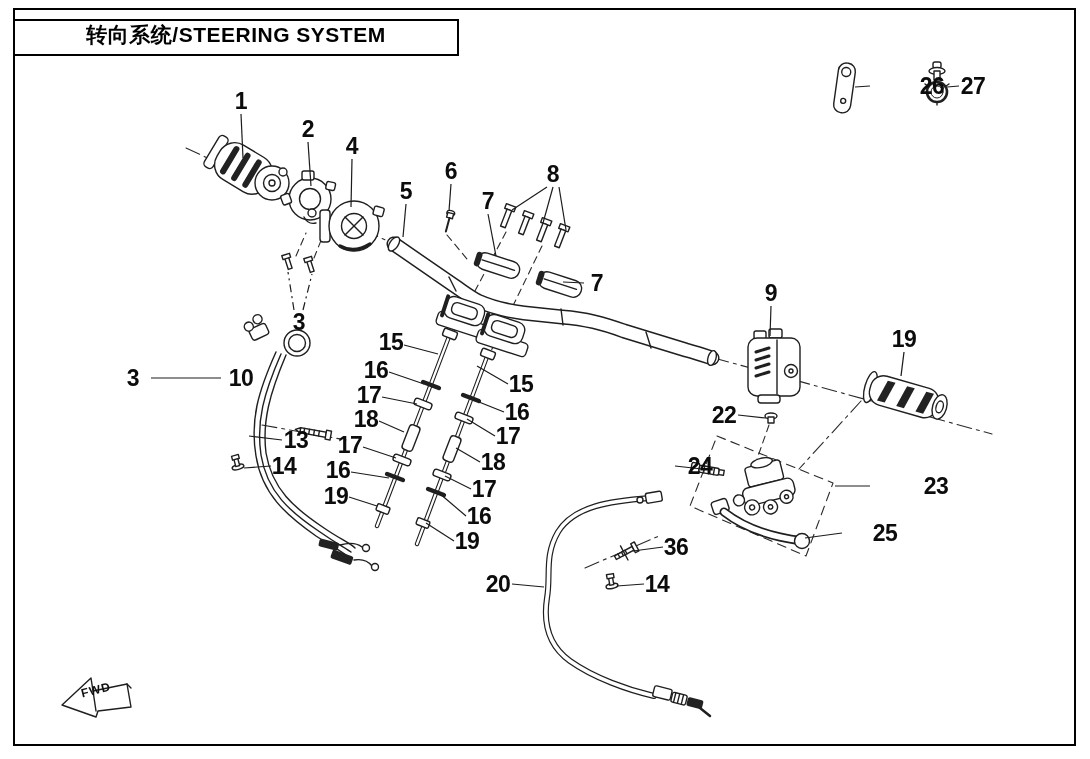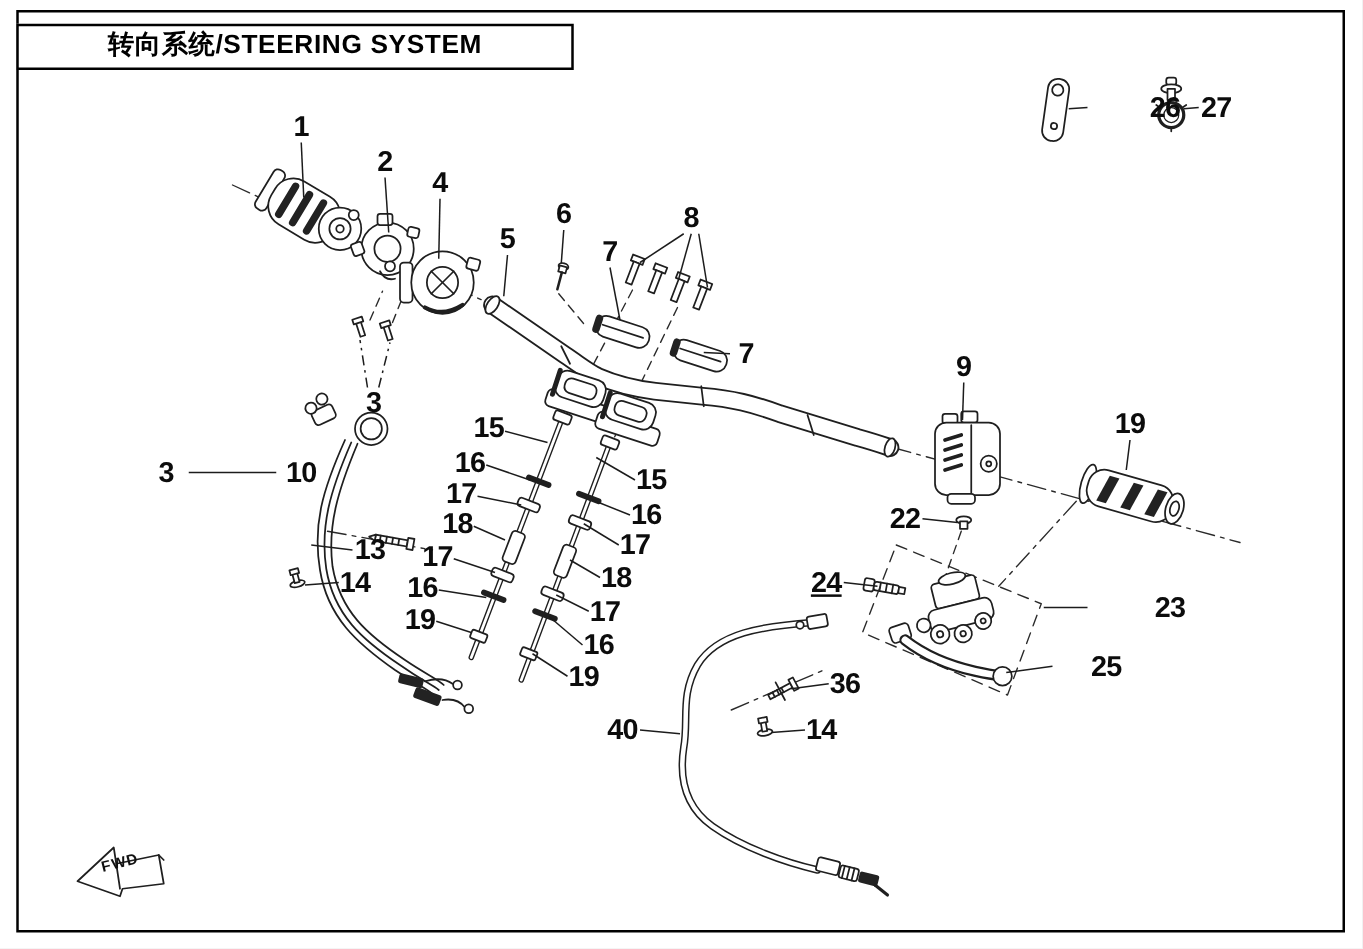--- a/index.html
+++ b/index.html
@@ -418,7 +418,7 @@
       <span class="callout" style="left: 657px; top: 584px;">14</span>
       <span class="callout" style="left: 724px; top: 415px; text-align: right;">22</span>
       <span class="callout" style="left: 936px; top: 486px;">23</span>
-      <span class="callout" style="left: 661px; top: 466px; text-decoration: underline;">24</span>
+      <span class="callout" style="left: 700px; top: 466px;">24</span>
       <span class="callout" style="left: 856px; top: 533px; margin-left: 29px;">25</span>
       <span class="callout" style="left: 932px; top: 86px;">26</span>
       <span class="callout" style="left: 973px; top: 86px;">27</span>

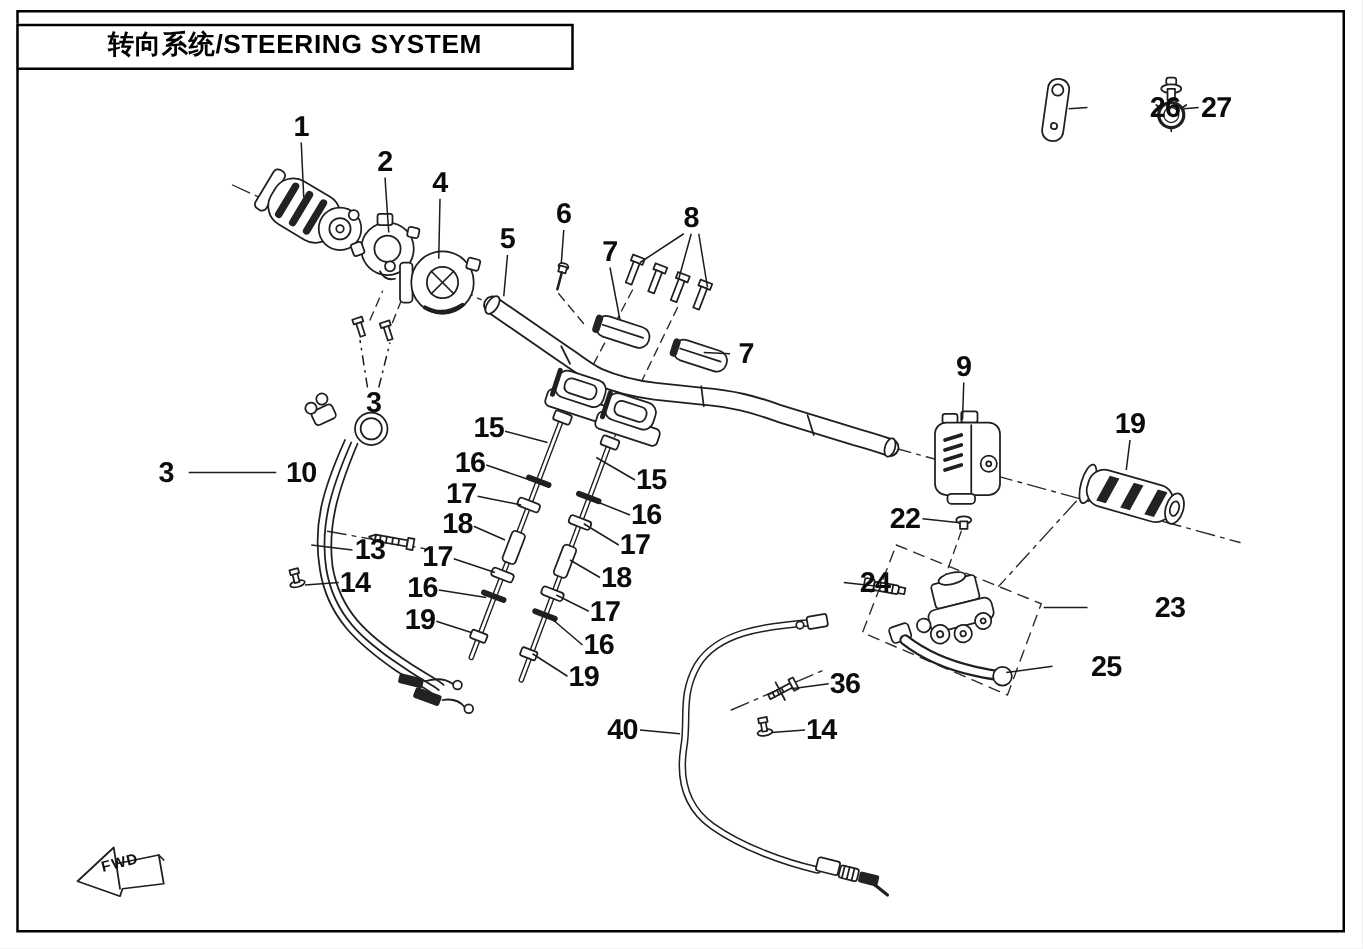--- a/index.html
+++ b/index.html
@@ -413,7 +413,7 @@
       <span class="callout" style="left: 484px; top: 489px;">17</span>
       <span class="callout" style="left: 479px; top: 516px;">16</span>
       <span class="callout" style="left: 467px; top: 541px;">19</span>
-      <span class="callout" style="left: 498px; top: 584px;">40</span>
+      <span class="callout" style="left: 498px; top: 584px;">20</span>
       <span class="callout" style="left: 676px; top: 547px;">36</span>
       <span class="callout" style="left: 657px; top: 584px;">14</span>
       <span class="callout" style="left: 724px; top: 415px; text-align: right;">22</span>

